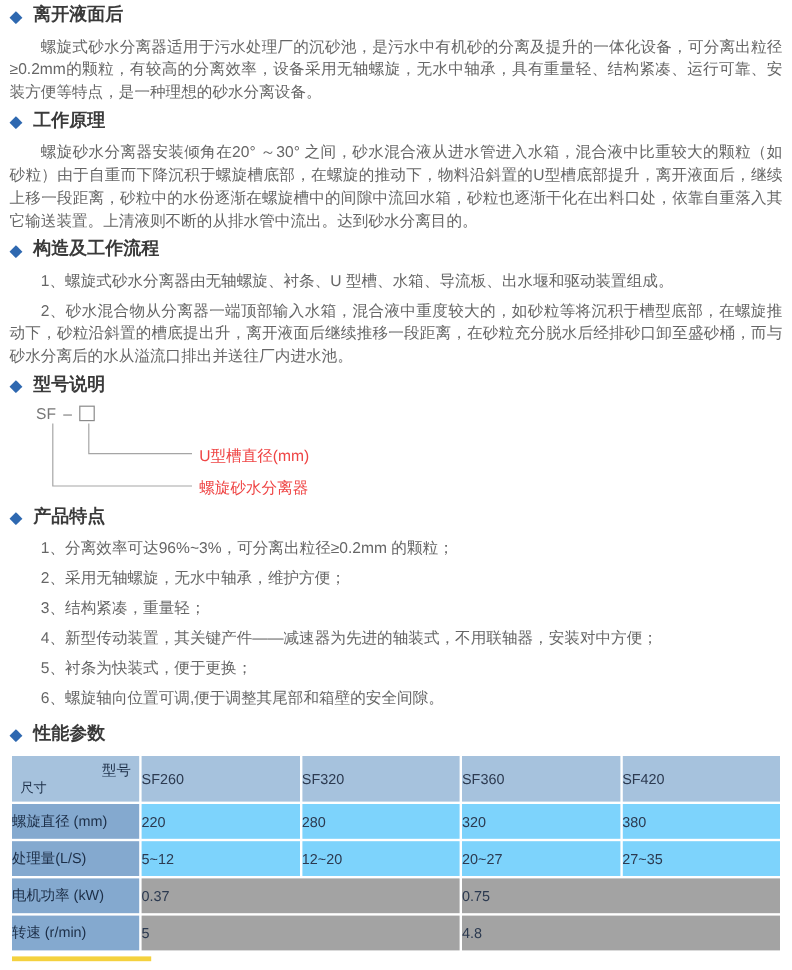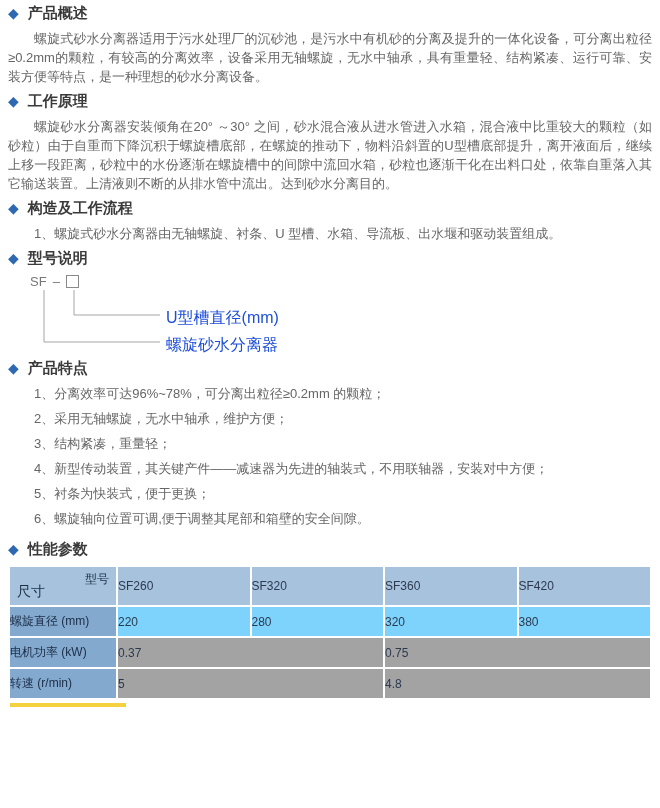--- a/index.html
+++ b/index.html
@@ -56,7 +56,7 @@
 
   <h2 class="sec-h first">
     <span class="diamond">◆</span>
-    <span>产品概述</span>
+    <span>离开液面后</span>
   </h2>
   <p class="body-p">螺旋式砂水分离器适用于污水处理厂的沉砂池，是污水中有机砂的分离及提升的一体化设备，可分离出粒径≥0.2mm的颗粒，有较高的分离效率，设备采用无轴螺旋，无水中轴承，具有重量轻、结构紧凑、运行可靠、安装方便等特点，是一种理想的砂水分离设备。</p>
 

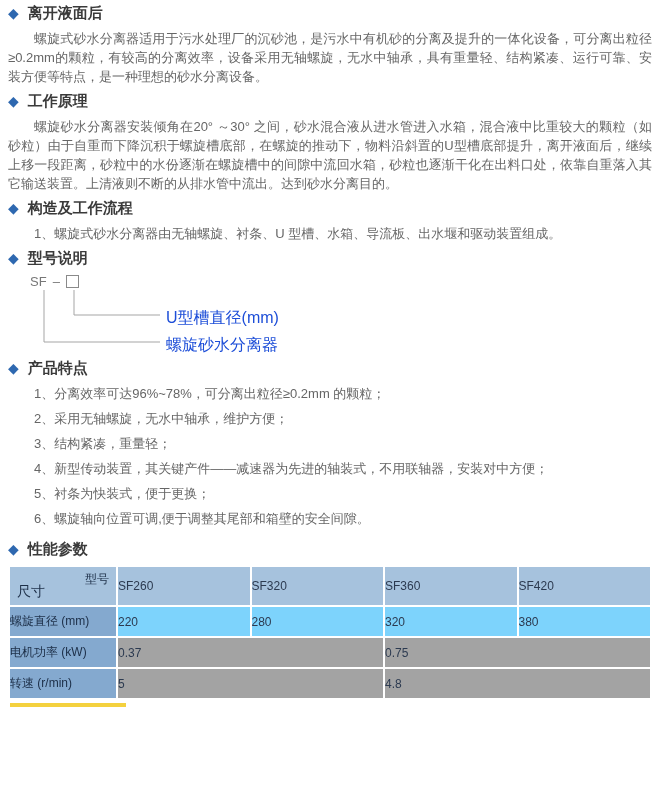--- a/index.html
+++ b/index.html
@@ -71,6 +71,7 @@
     <span>构造及工作流程</span>
   </h2>
   <p class="body-p">1、螺旋式砂水分离器由无轴螺旋、衬条、U 型槽、水箱、导流板、出水堰和驱动装置组成。</p>
+  <p class="body-p">2、砂水混合物从分离器一端顶部输入水箱，混合液中重度较大的，如砂粒等将沉积于槽型底部，在螺旋推动下，砂粒沿斜置的槽底提出升，离开液面后继续推移一段距离，在砂粒充分脱水后经排砂口卸至盛砂桶，而与砂水分离后的水从溢流口排出并送往厂内进水池。</p>
 
   <h2 class="sec-h">
     <span class="diamond">◆</span>

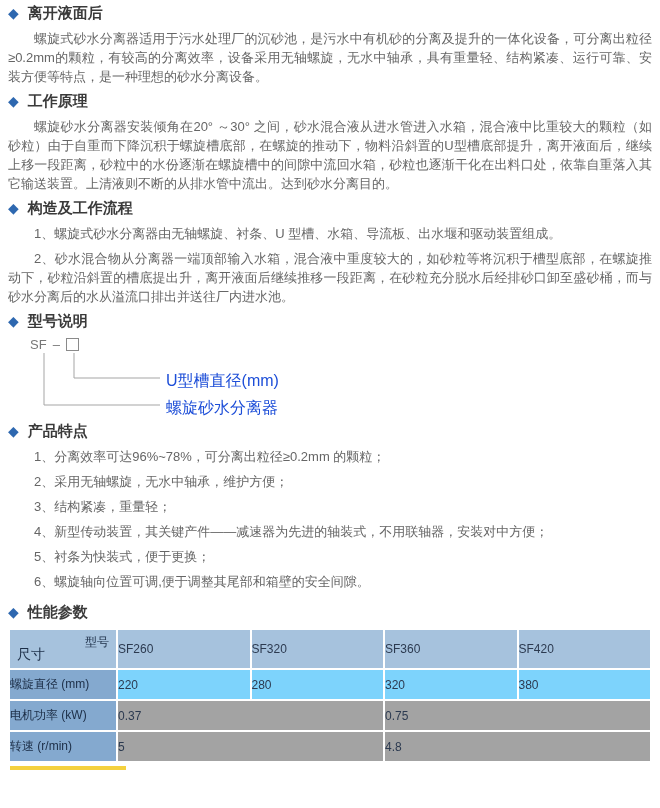--- a/index.html
+++ b/index.html
@@ -27,7 +27,7 @@
     font-size:13px;color:#777;}
   .size-box{width:11px;height:11px;border:1px solid #8a8a8a;display:inline-block;background:#fff;}
   .dlines{position:absolute;left:0;top:0;}
-  .dlabel{position:absolute;font-size:16px;color:#1d4ed8;white-space:nowrap;}
+  .dlabel{position:absolute;font-size:13px;color:#ef4444;white-space:nowrap;}
   .lbl-u{left:158px;top:34px;}
   .lbl-p{left:158px;top:61px;}
   

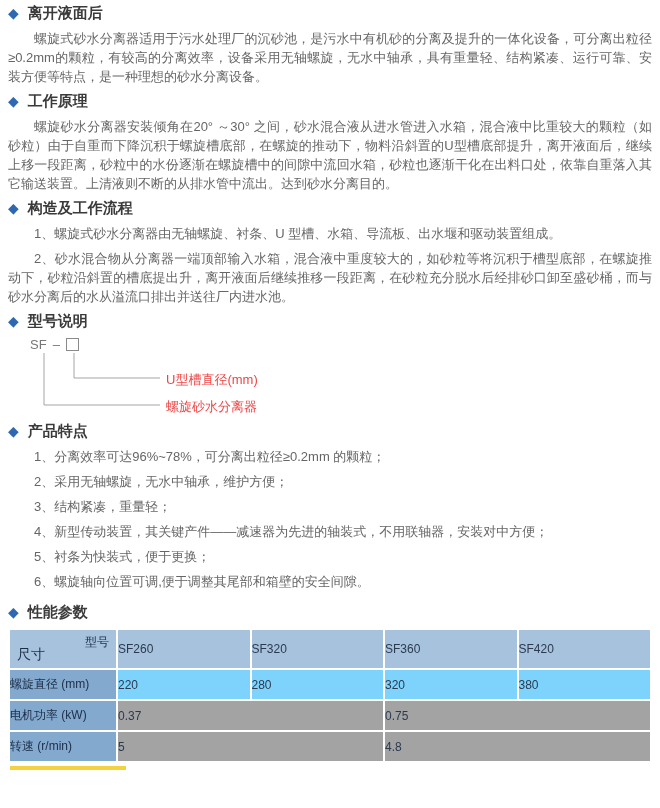--- a/index.html
+++ b/index.html
@@ -96,7 +96,7 @@
     <span class="diamond">◆</span>
     <span>产品特点</span>
   </h2>
-  <p class="body-p feature">1、分离效率可达96%~78%，可分离出粒径≥0.2mm 的颗粒；</p>
+  <p class="body-p feature">1、分离效率可达96%~3%，可分离出粒径≥0.2mm 的颗粒；</p>
   <p class="body-p feature">2、采用无轴螺旋，无水中轴承，维护方便；</p>
   <p class="body-p feature">3、结构紧凑，重量轻；</p>
   <p class="body-p feature">4、新型传动装置，其关键产件——减速器为先进的轴装式，不用联轴器，安装对中方便；</p>

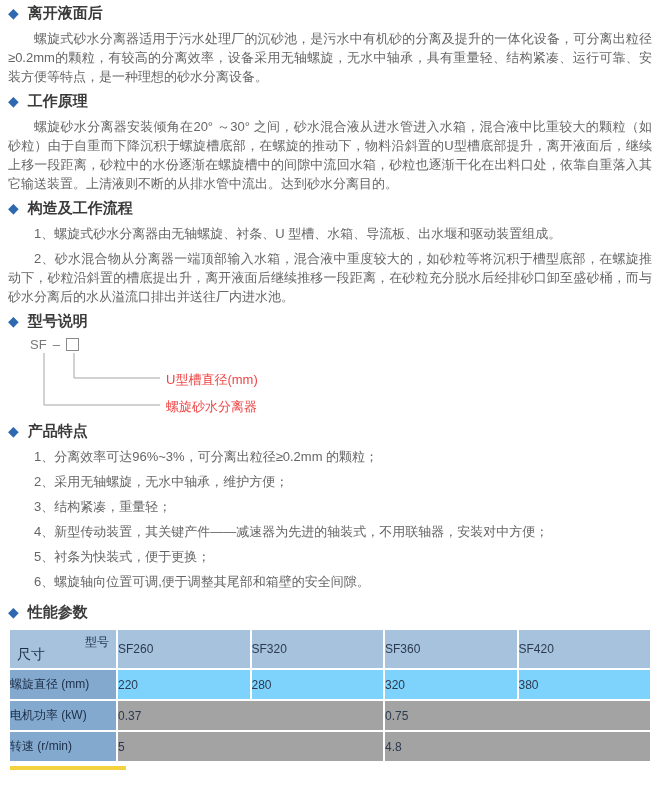--- a/index.html
+++ b/index.html
@@ -43,7 +43,7 @@
       rgba(255,255,255,0) calc(50% + 1px));
   }
   .perf .ctr{position:absolute;top:4px;right:7px;font-size:12px;color:#1c2e47;}
-  .perf .cbl{position:absolute;bottom:4px;left:7px;font-size:14px;color:#1c2e47;}
+  .perf .cbl{position:absolute;bottom:4px;left:7px;font-size:11px;color:#1c2e47;}
   .perf td.rlabel{background:#84a9cf;color:#1c2e47;height:29px;margin-left:32px;}
   .perf td.val{background:#7dd3fc;height:29px;}
   .perf td.val-lt{background:#a3a3a3;}

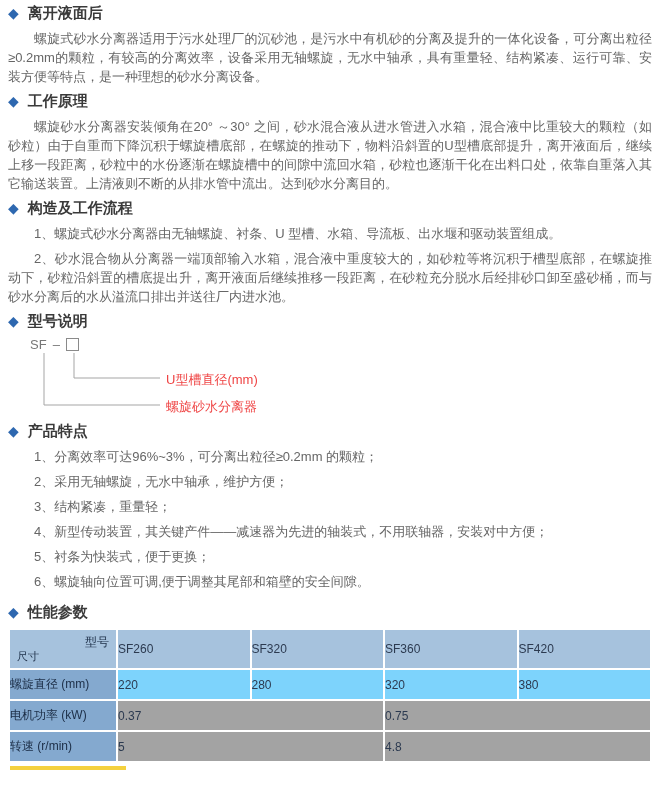--- a/index.html
+++ b/index.html
@@ -135,6 +135,13 @@
         <td class="val">380</td>
       </tr>
       <tr>
+        <td class="rlabel">处理量(L/S)</td>
+        <td class="val">5~12</td>
+        <td class="val">12~20</td>
+        <td class="val">20~27</td>
+        <td class="val">27~35</td>
+      </tr>
+      <tr>
         <td class="rlabel">电机功率 (kW)</td>
         <td class="val val-lt" colspan="2">0.37</td>
         <td class="val val-lt" colspan="2">0.75</td>

